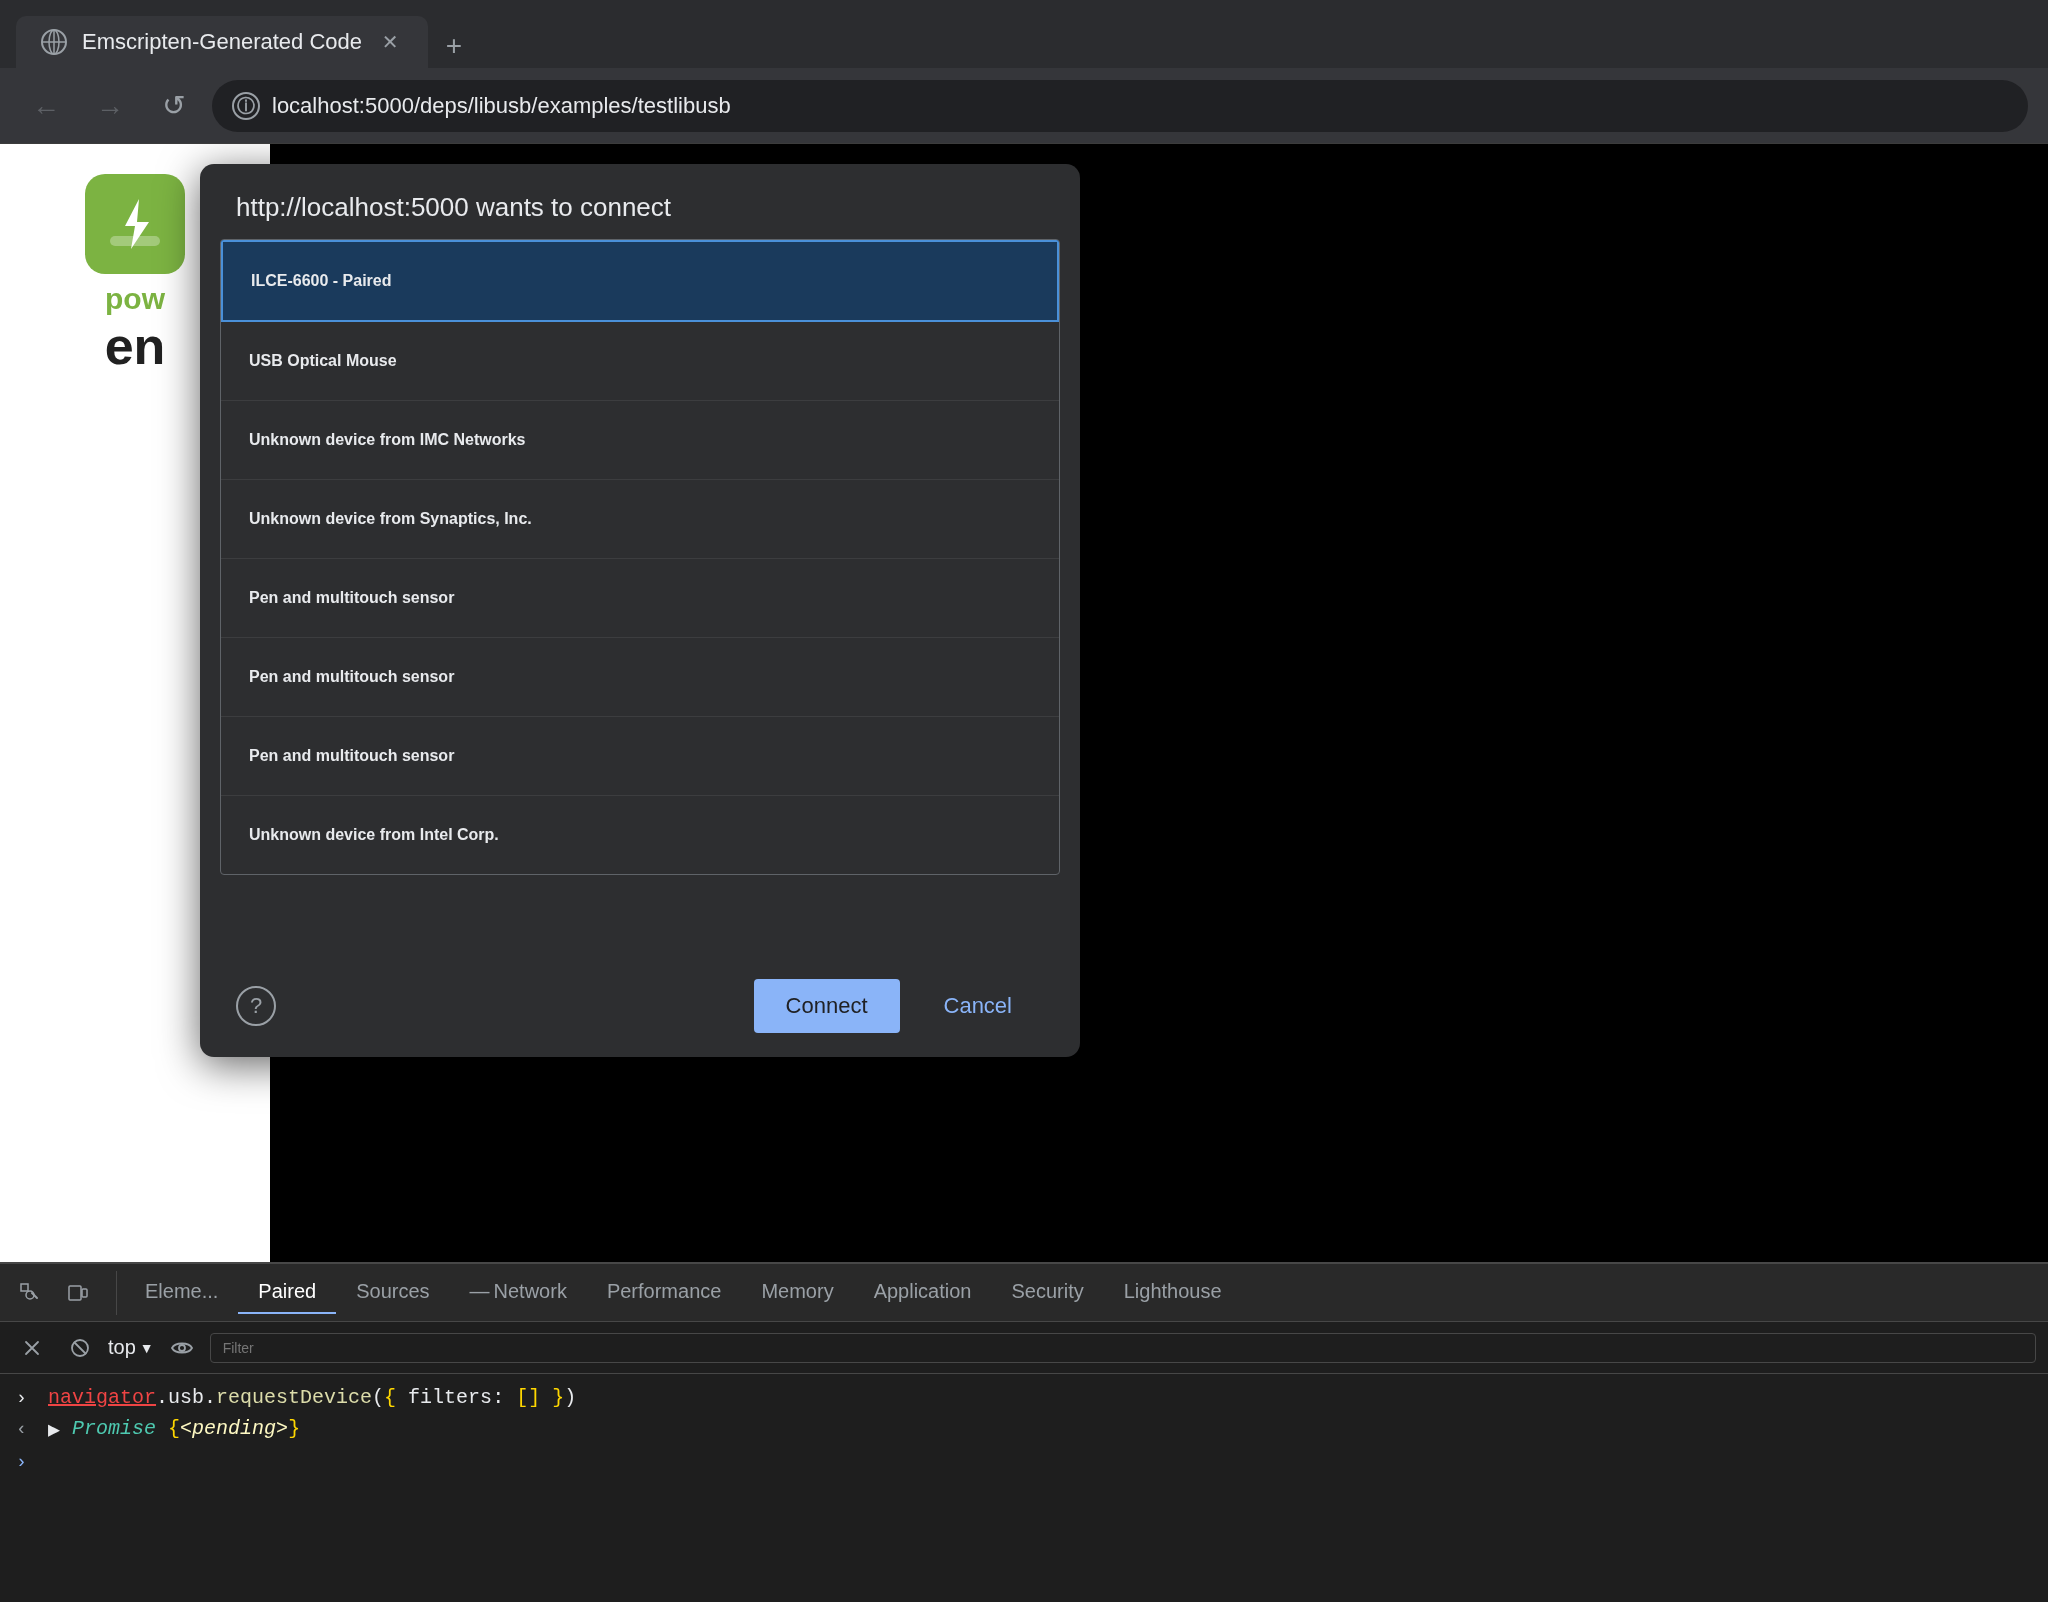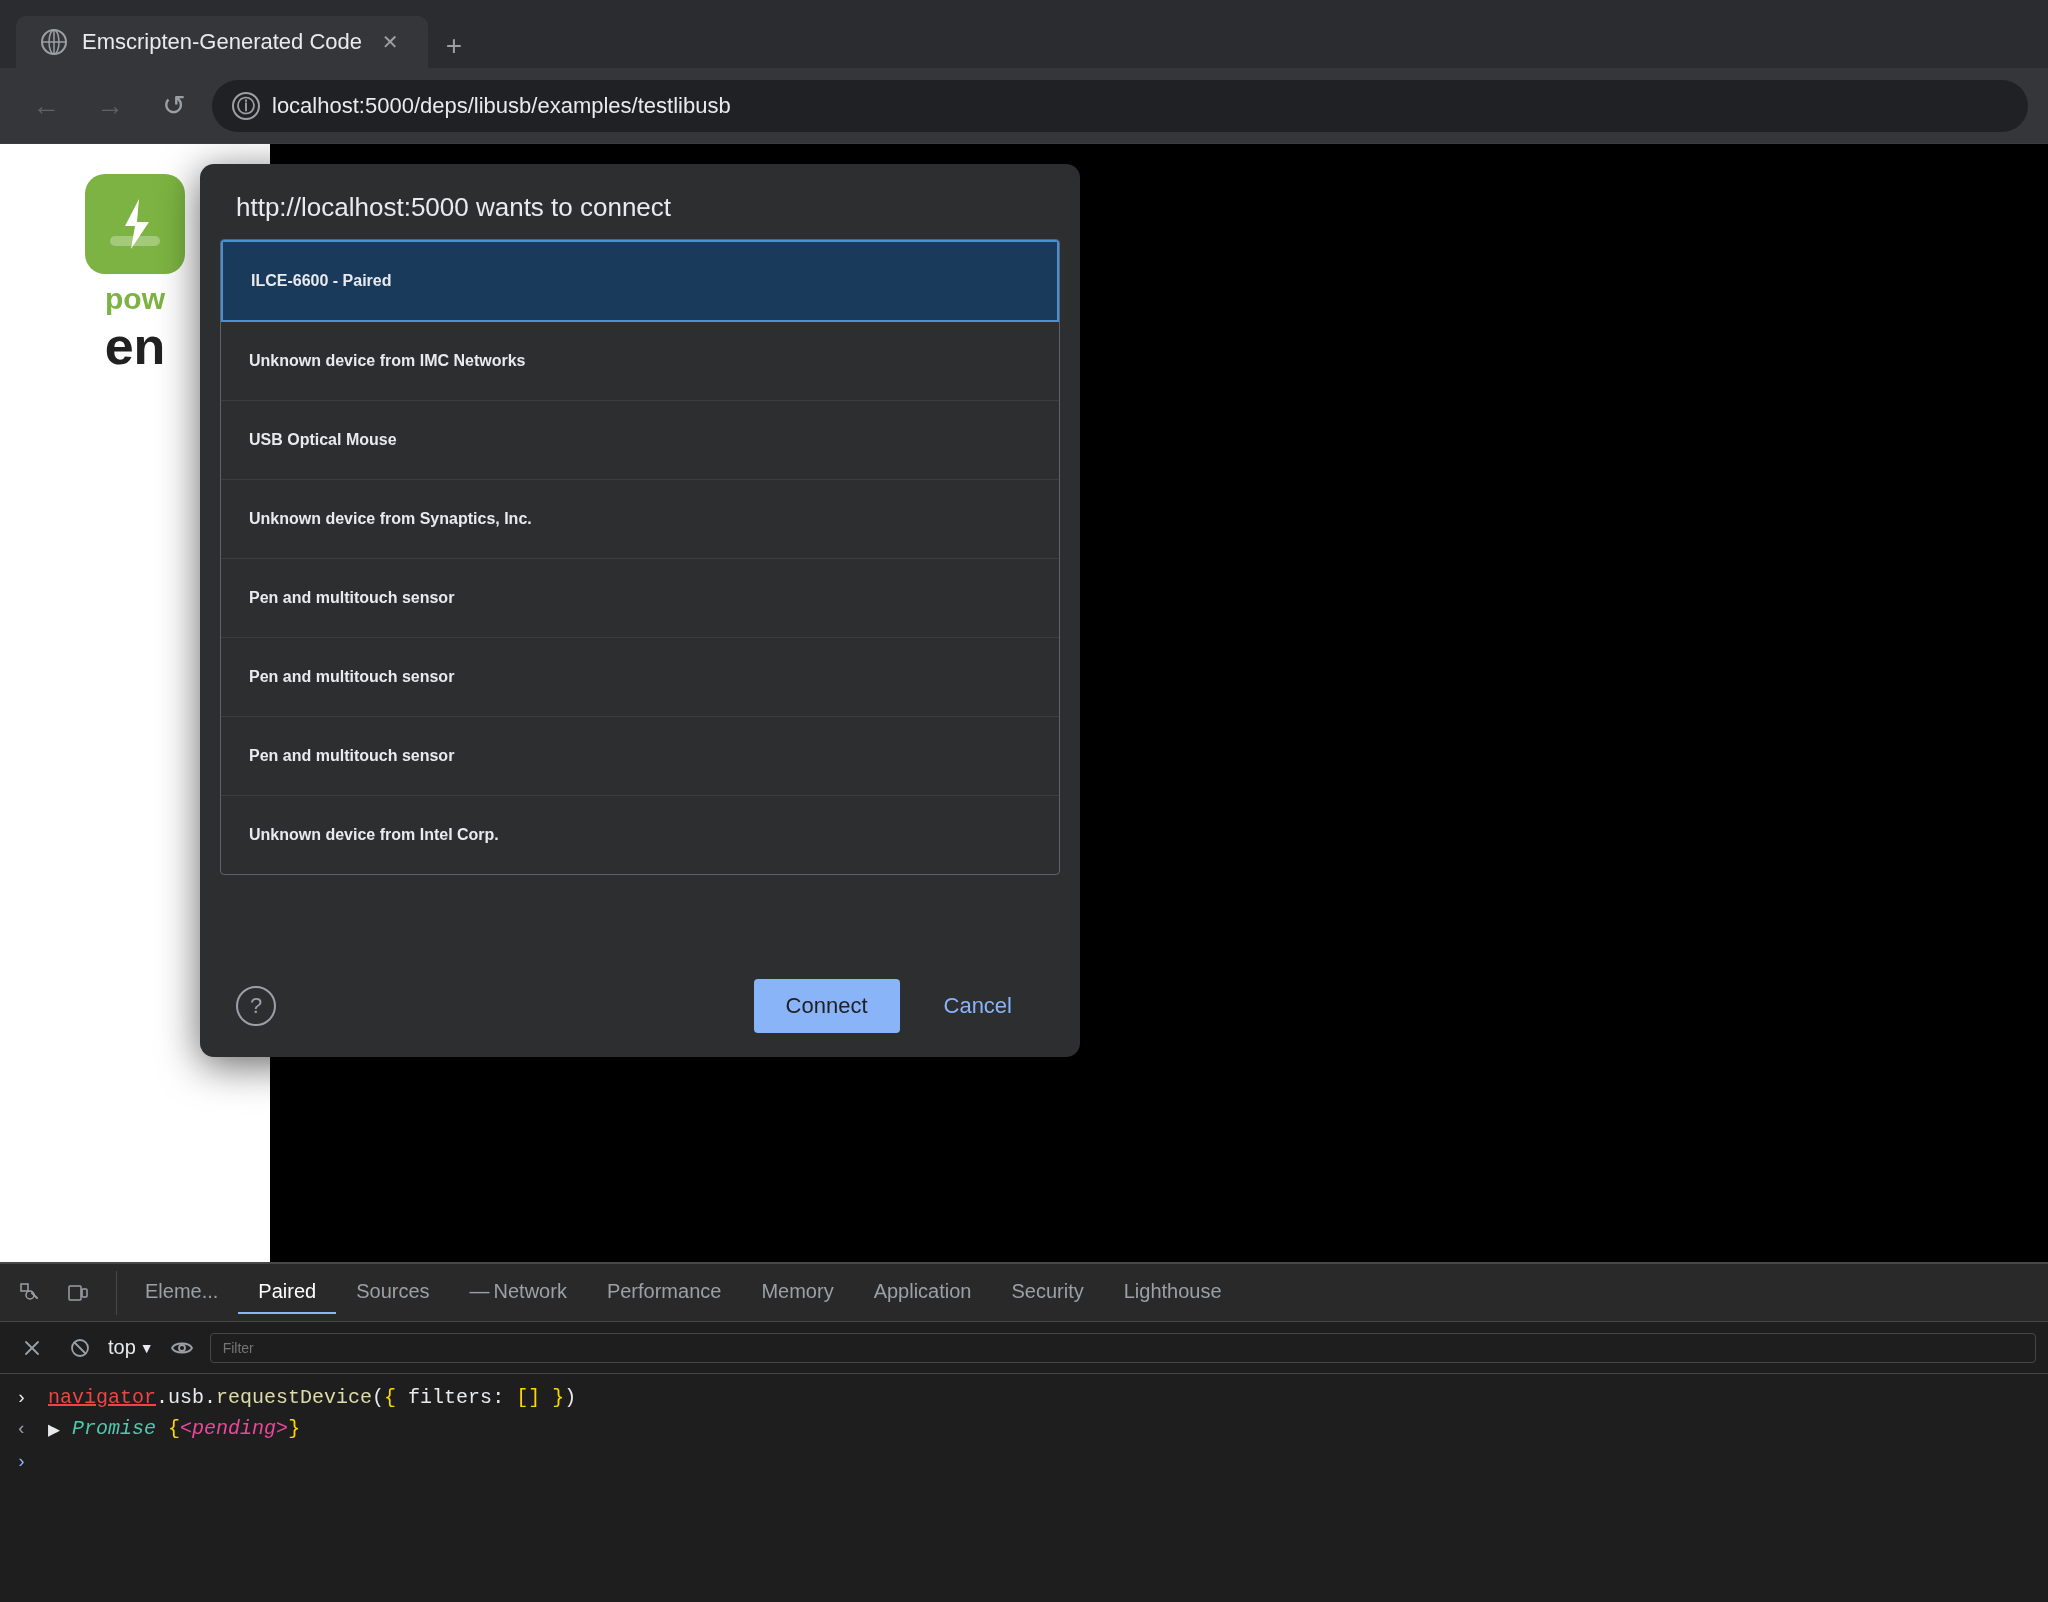--- a/index.html
+++ b/index.html
@@ -464,10 +464,10 @@
         <span>ILCE-6600 - Paired</span>
       </div>
       <div class="device-item">
+        <span>USB Optical Mouse</span>
+      </div>
+      <div class="device-item">
         <span>Unknown device from IMC Networks</span>
-      </div>
-      <div class="device-item">
-        <span>USB Optical Mouse</span>
       </div>
       <div class="device-item">
         <span>Unknown device from Synaptics, Inc.</span>

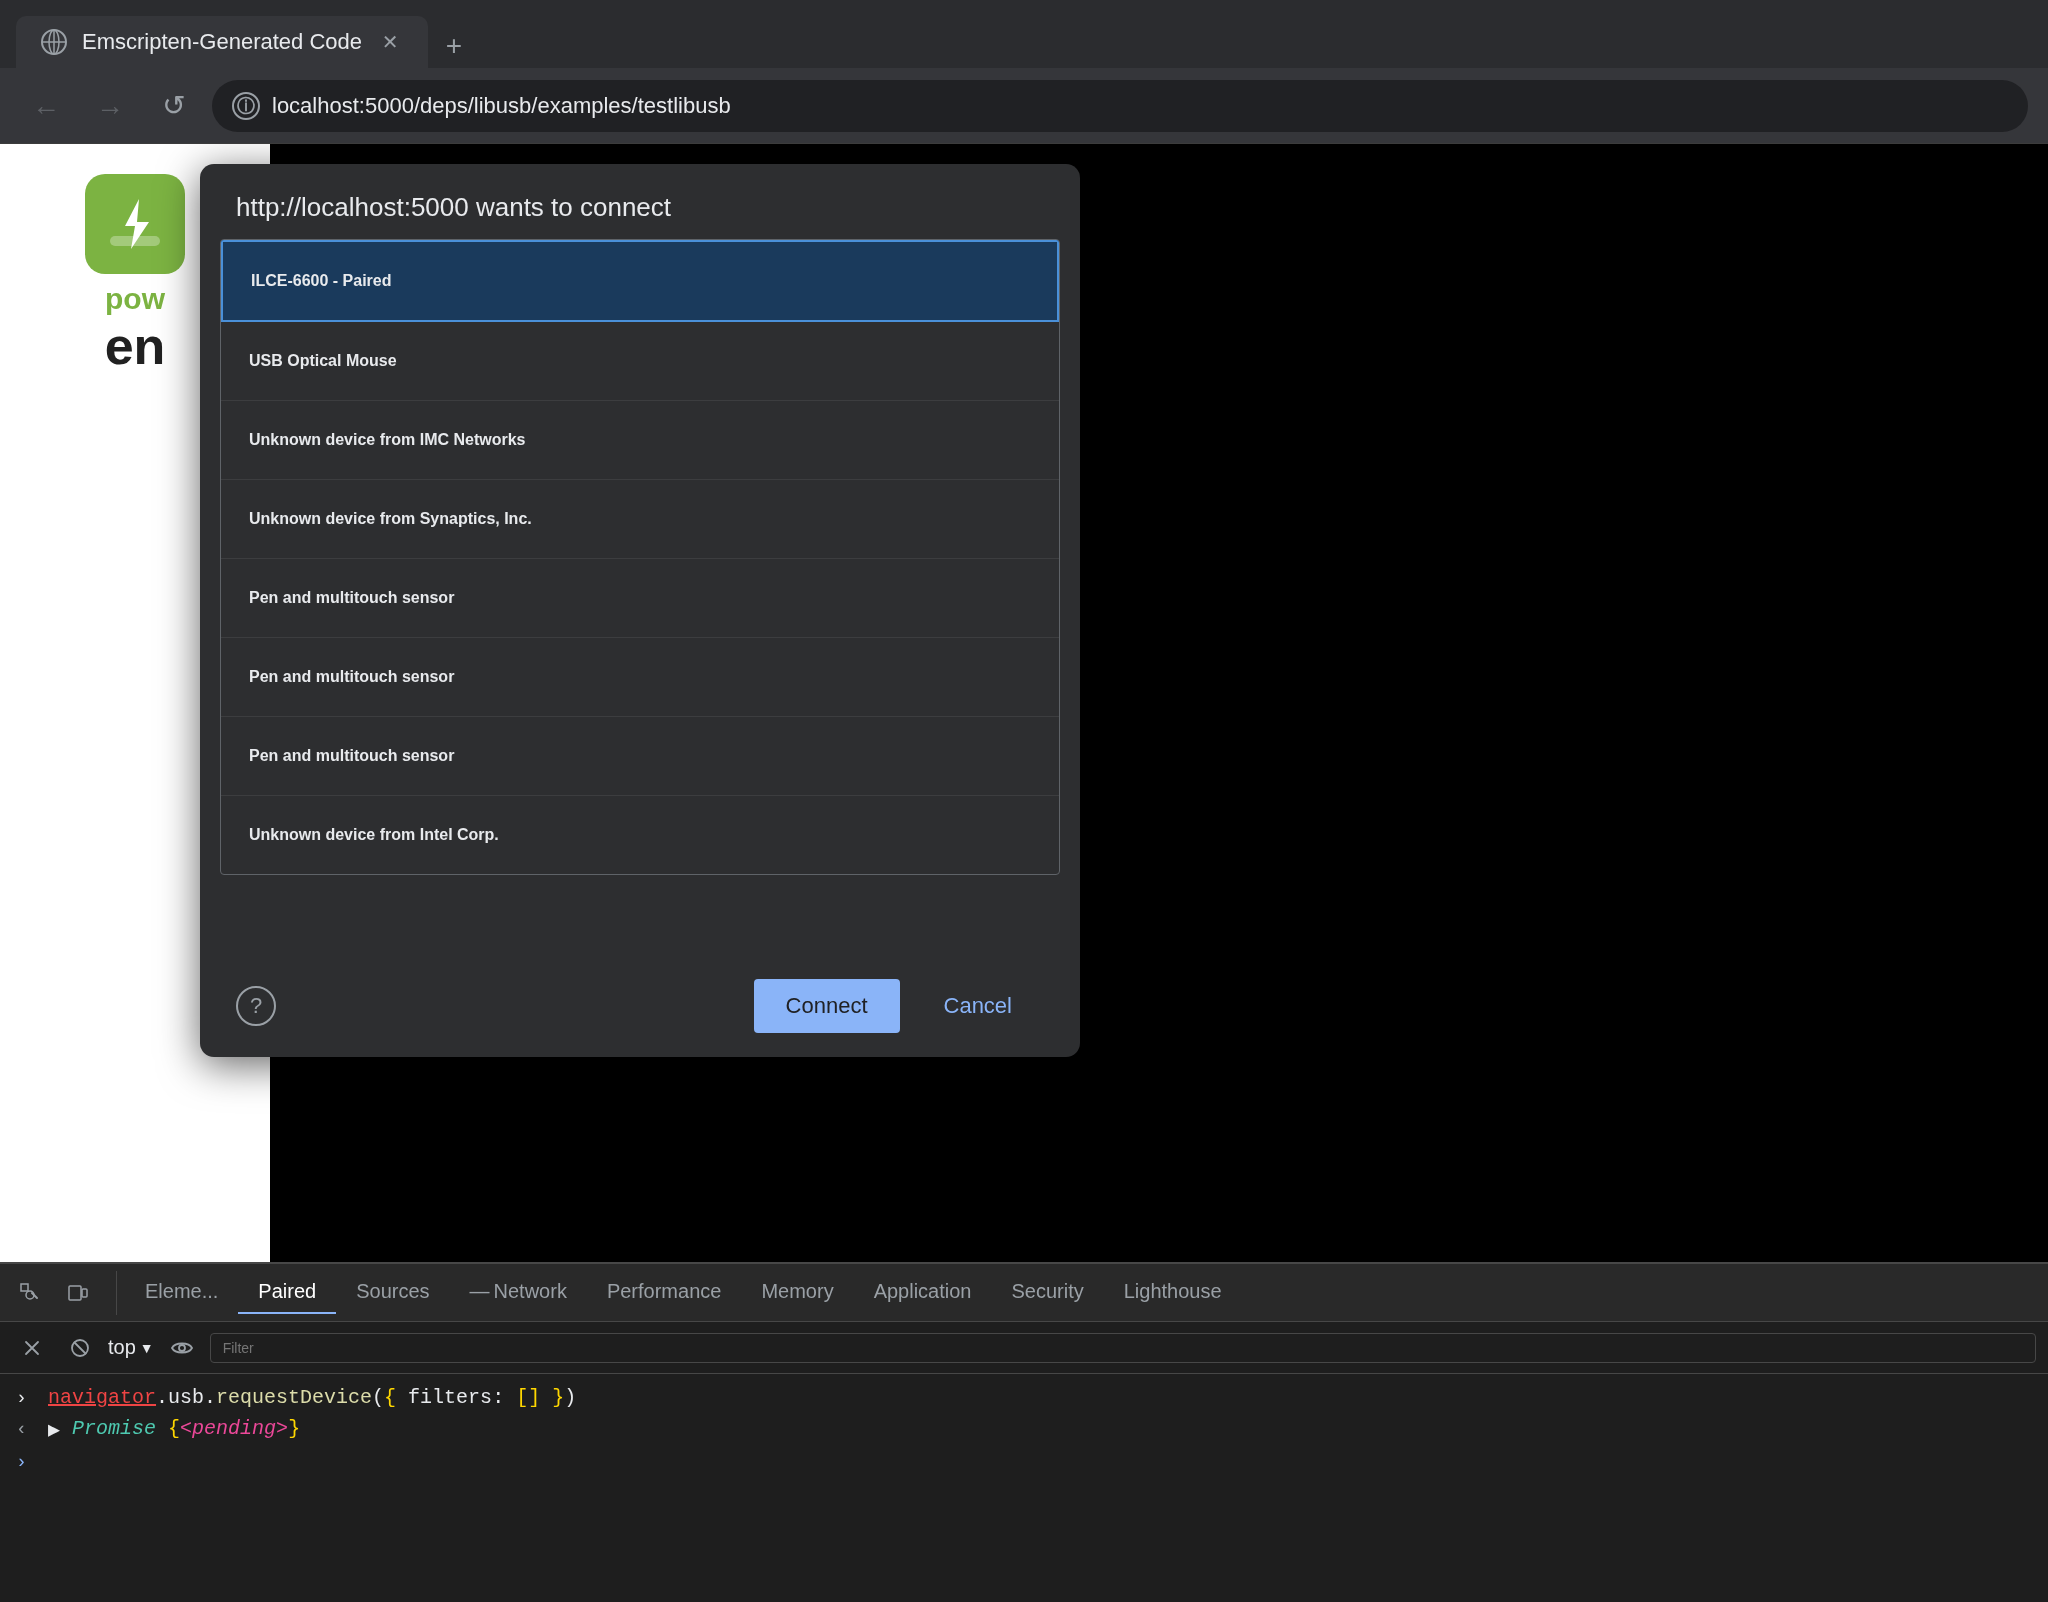--- a/index.html
+++ b/index.html
@@ -375,7 +375,7 @@
     .console-text .keyword { color: #ef4444; text-decoration: underline; }
     .console-text .function-name { color: #dcdcaa; }
     .console-text .promise { color: #4ec9b0; font-style: italic; }
-    .console-text .pending { color: #ec4899; font-style: italic; }
+    .console-text .pending { color: #fef9c3; font-style: italic; }
     .console-text .bracket { color: #ffd700; }
 
     

